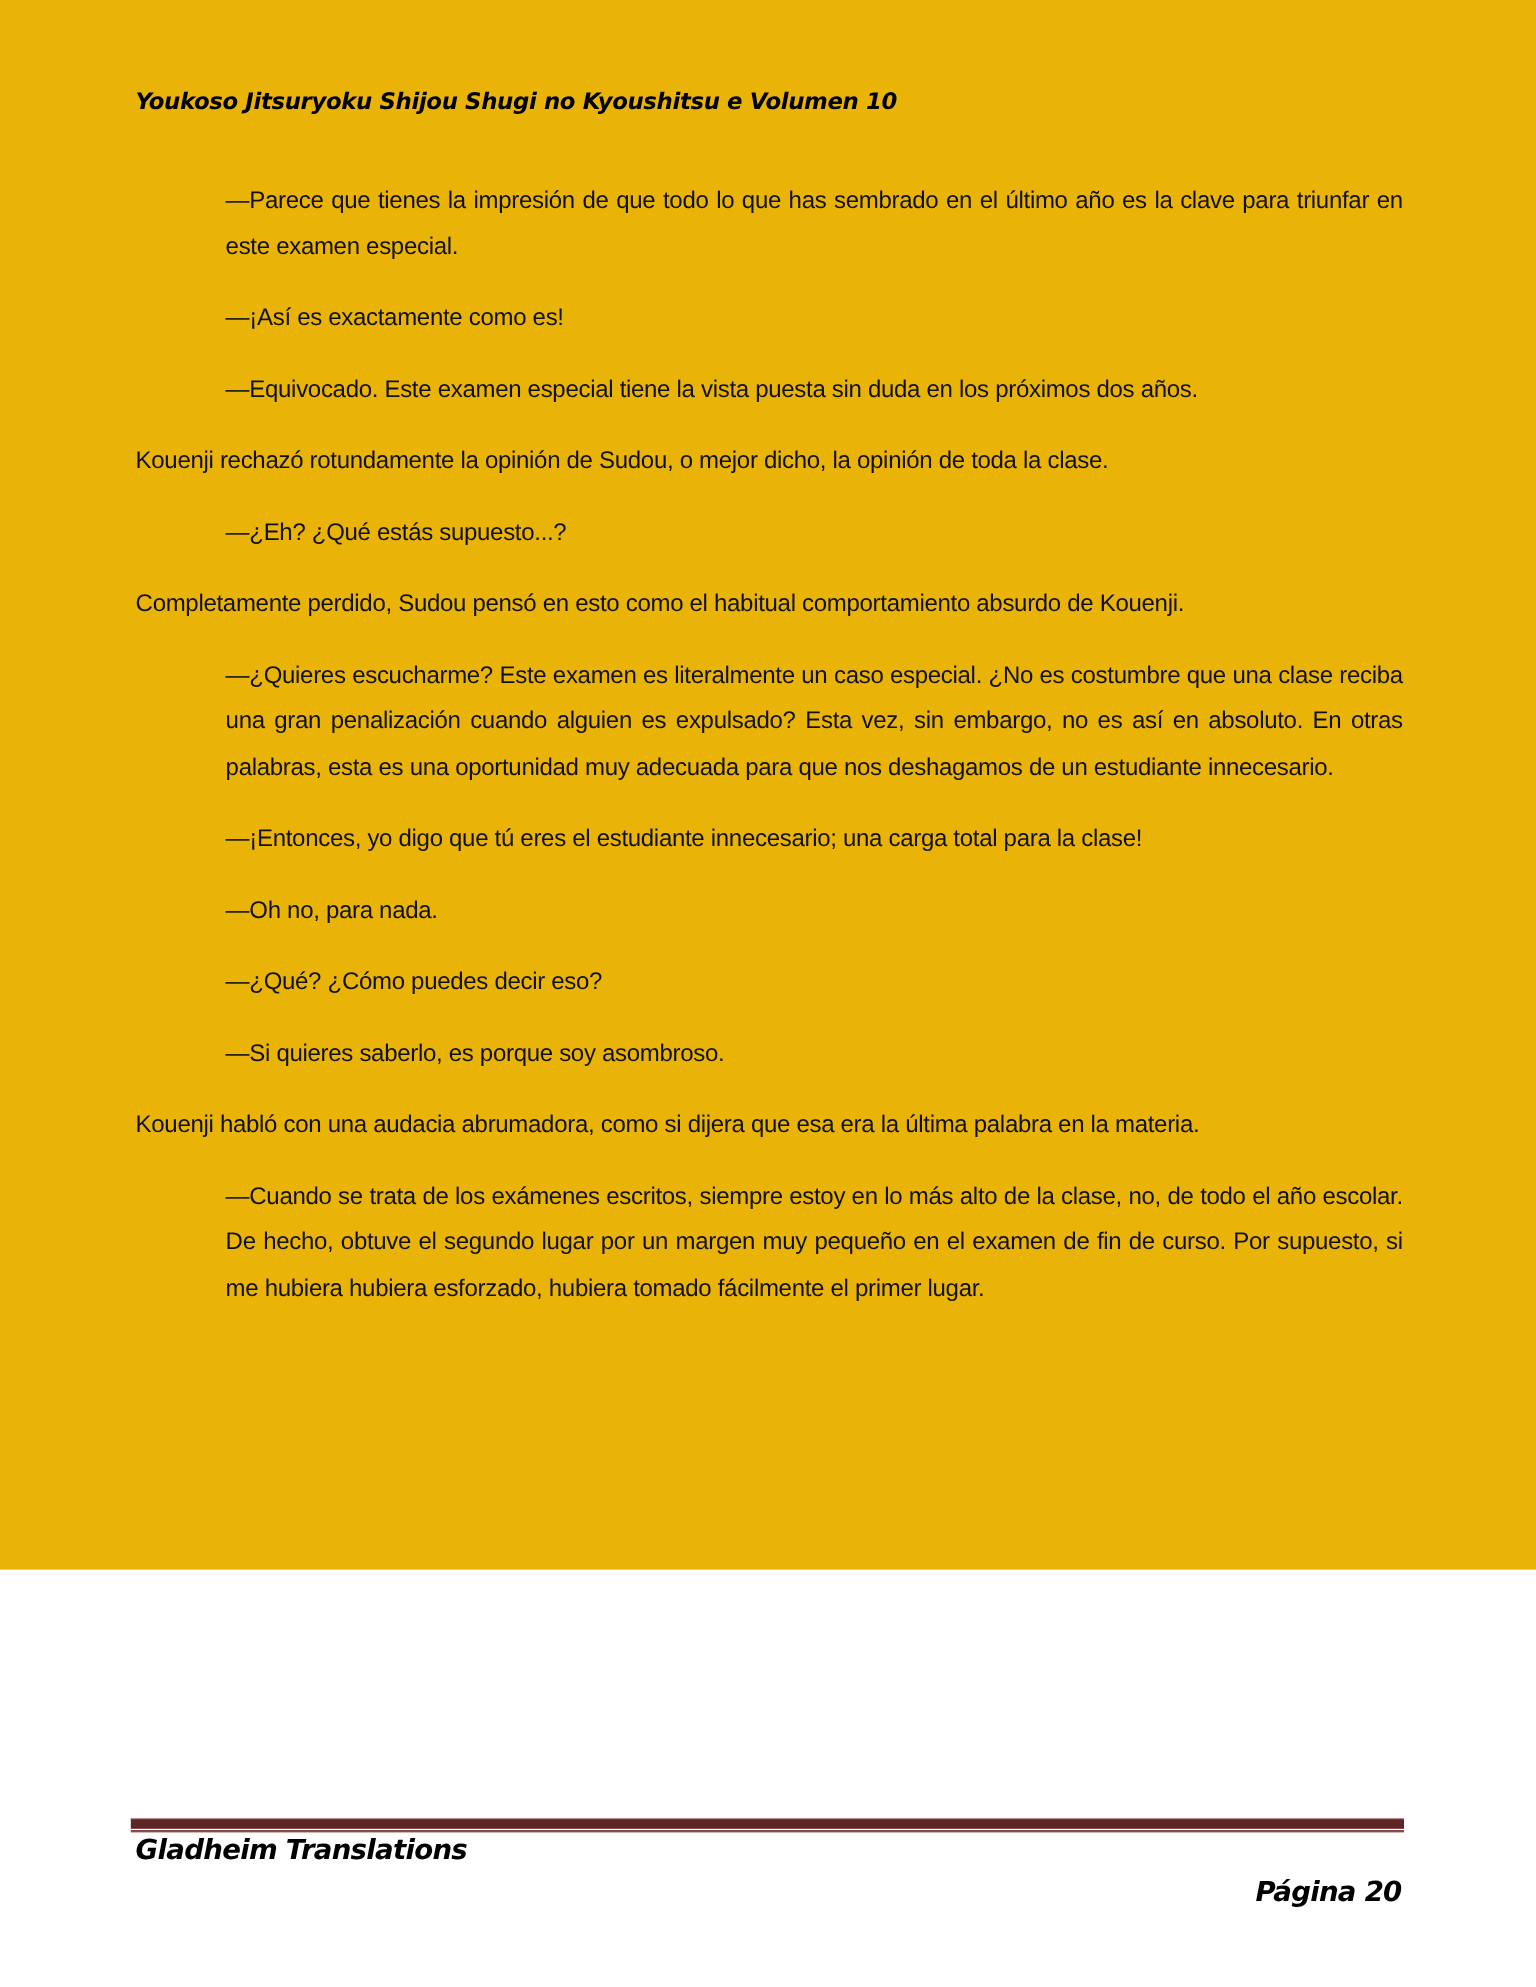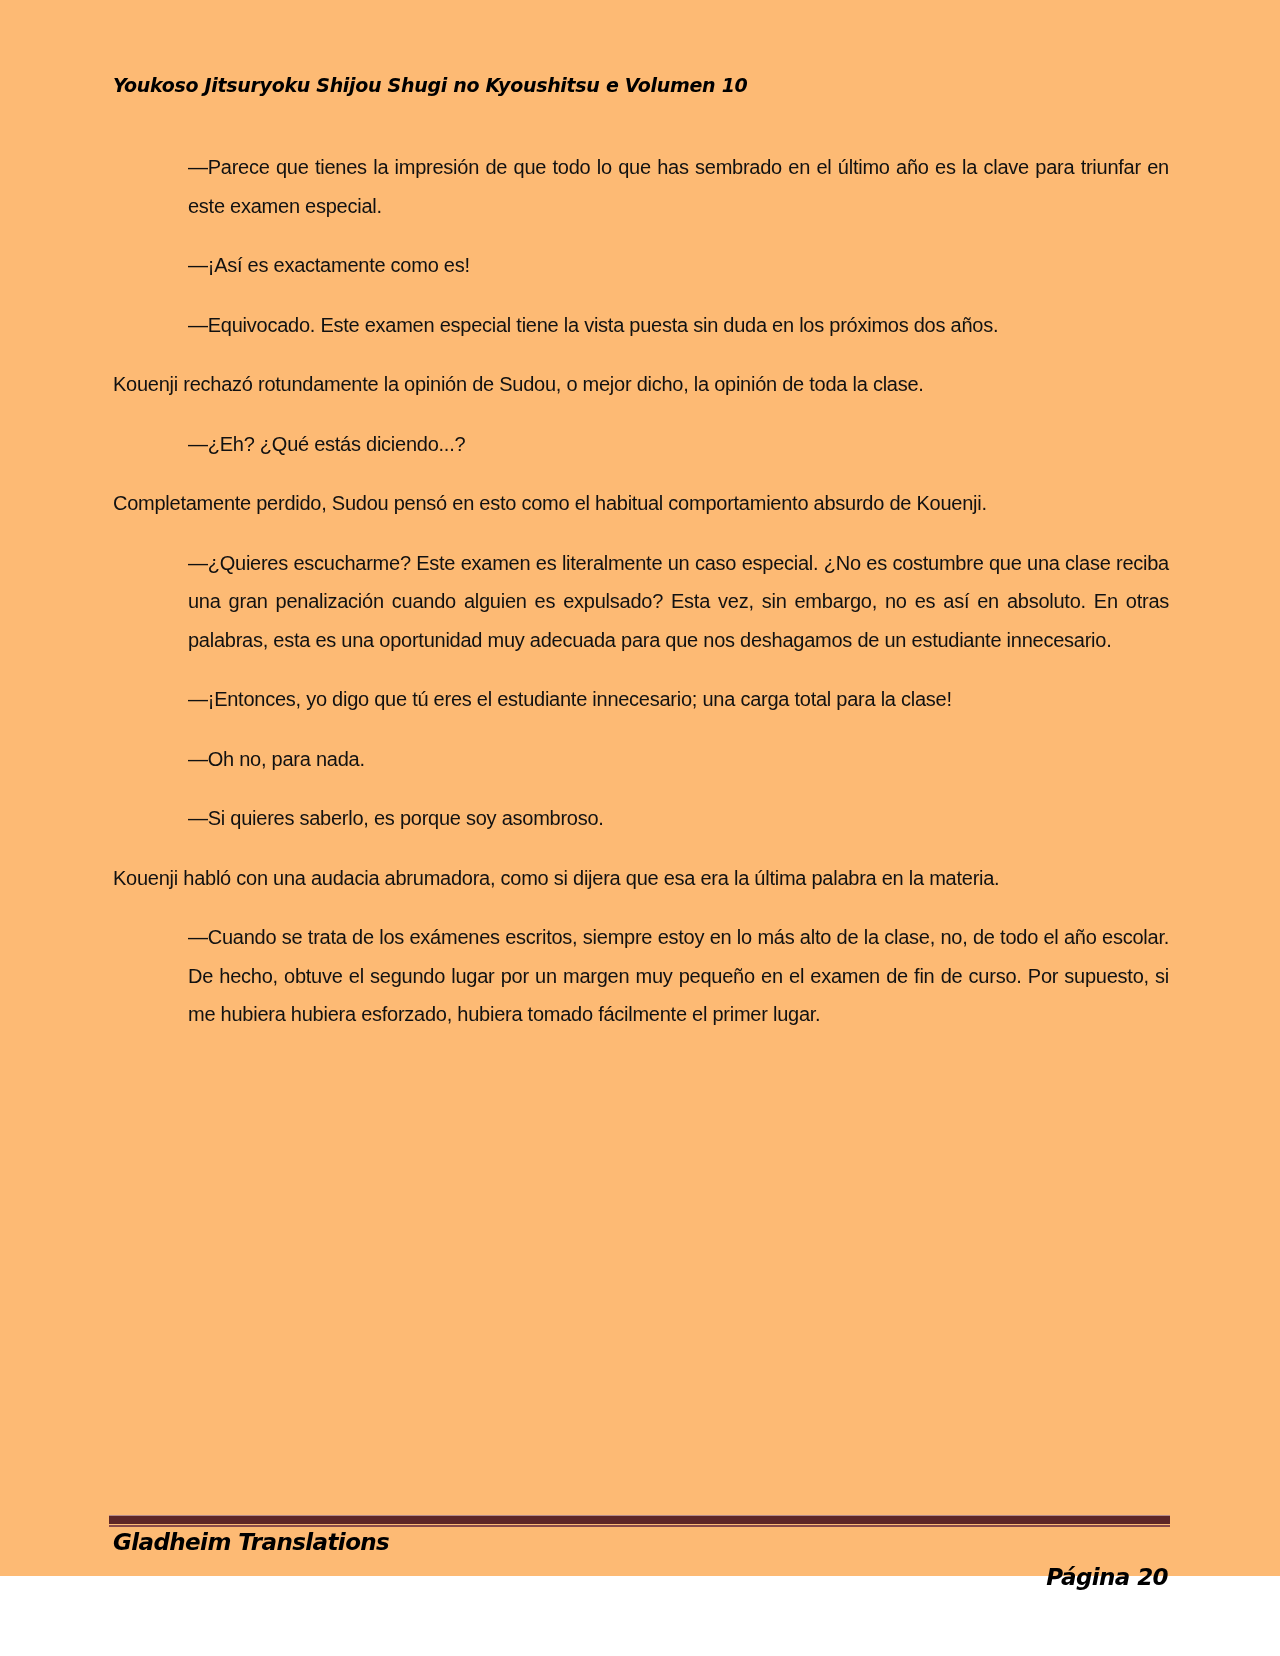--- a/index.html
+++ b/index.html
@@ -4,7 +4,7 @@
   <style>
     html, body { margin: 0; padding: 0; background: #ffffff; }
     body { width: 1280px; height: 1656px; position: relative; overflow: hidden; }
-    .page { position: absolute; left: 0; top: 0; width: 1280px; height: 1576px; background: #fdba74; }
+    .page { position: absolute; left: 0; top: 0; width: 1280px; height: 1308px; background: #eab308; }
     .running-header {
       position: absolute; left: 113px; top: 74px;
       font-family: "DejaVu Sans", sans-serif;

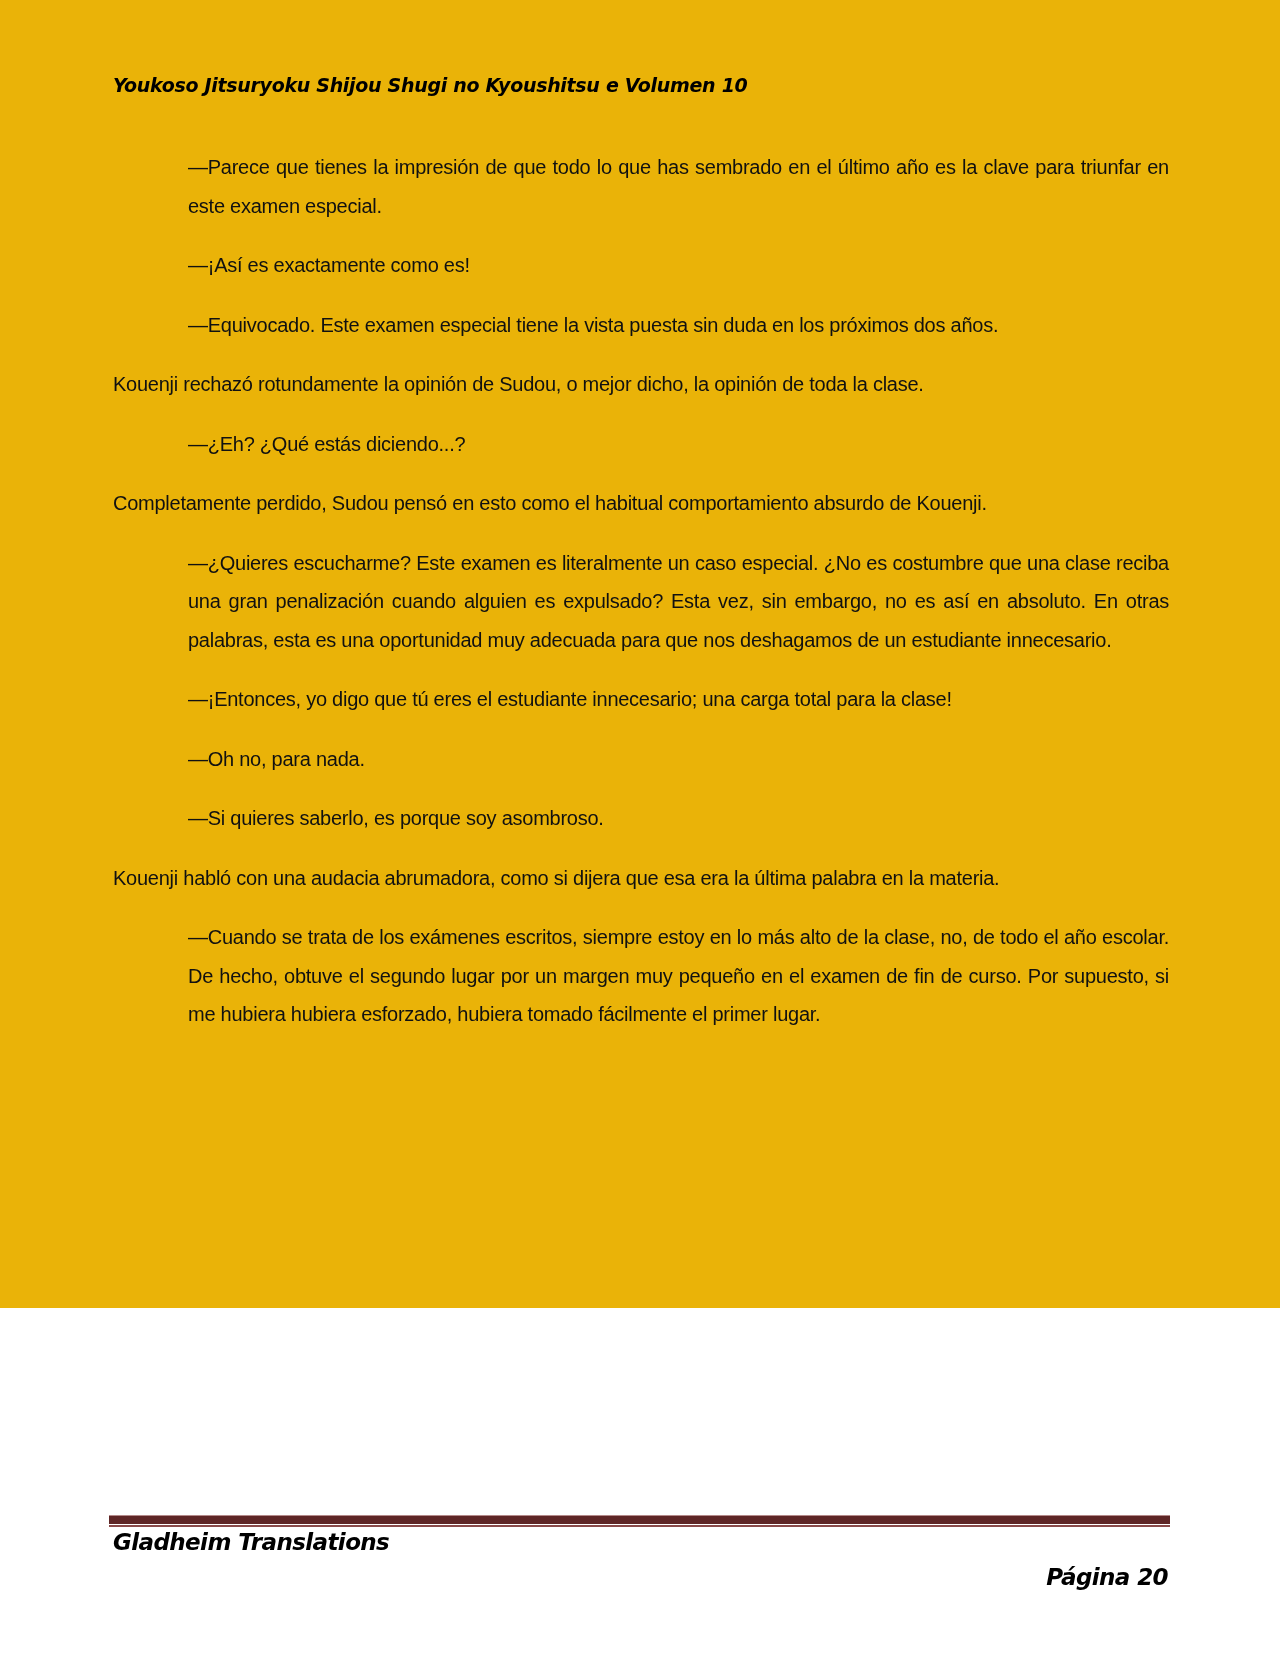--- a/index.html
+++ b/index.html
@@ -50,7 +50,7 @@
     <p class="para dialogue"><span>—¡Así es exactamente como es!</span></p>
     <p class="para dialogue"><span>—Equivocado. Este examen especial tiene la vista puesta sin duda en los próximos dos años.</span></p>
     <p class="para narration"><span>Kouenji rechazó rotundamente la opinión de Sudou, o mejor dicho, la opinión de toda la clase.</span></p>
-    <p class="para dialogue"><span>—¿Eh? ¿Qué estás diciendo...?</span></p>
+    <p class="para dialogue"><span>—¿Eh? ¿Qué estás supuesto...?</span></p>
     <p class="para narration"><span>Completamente perdido, Sudou pensó en esto como el habitual comportamiento absurdo de Kouenji.</span></p>
     <p class="para dialogue"><span>—¿Quieres escucharme? Este examen es literalmente un caso especial. ¿No es costumbre que una clase reciba una gran penalización cuando alguien es expulsado? Esta vez, sin embargo, no es así en absoluto. En otras palabras, esta es una oportunidad muy adecuada para que nos deshagamos de un estudiante innecesario.</span></p>
     <p class="para dialogue"><span>—¡Entonces, yo digo que tú eres el estudiante innecesario; una carga total para la clase!</span></p>

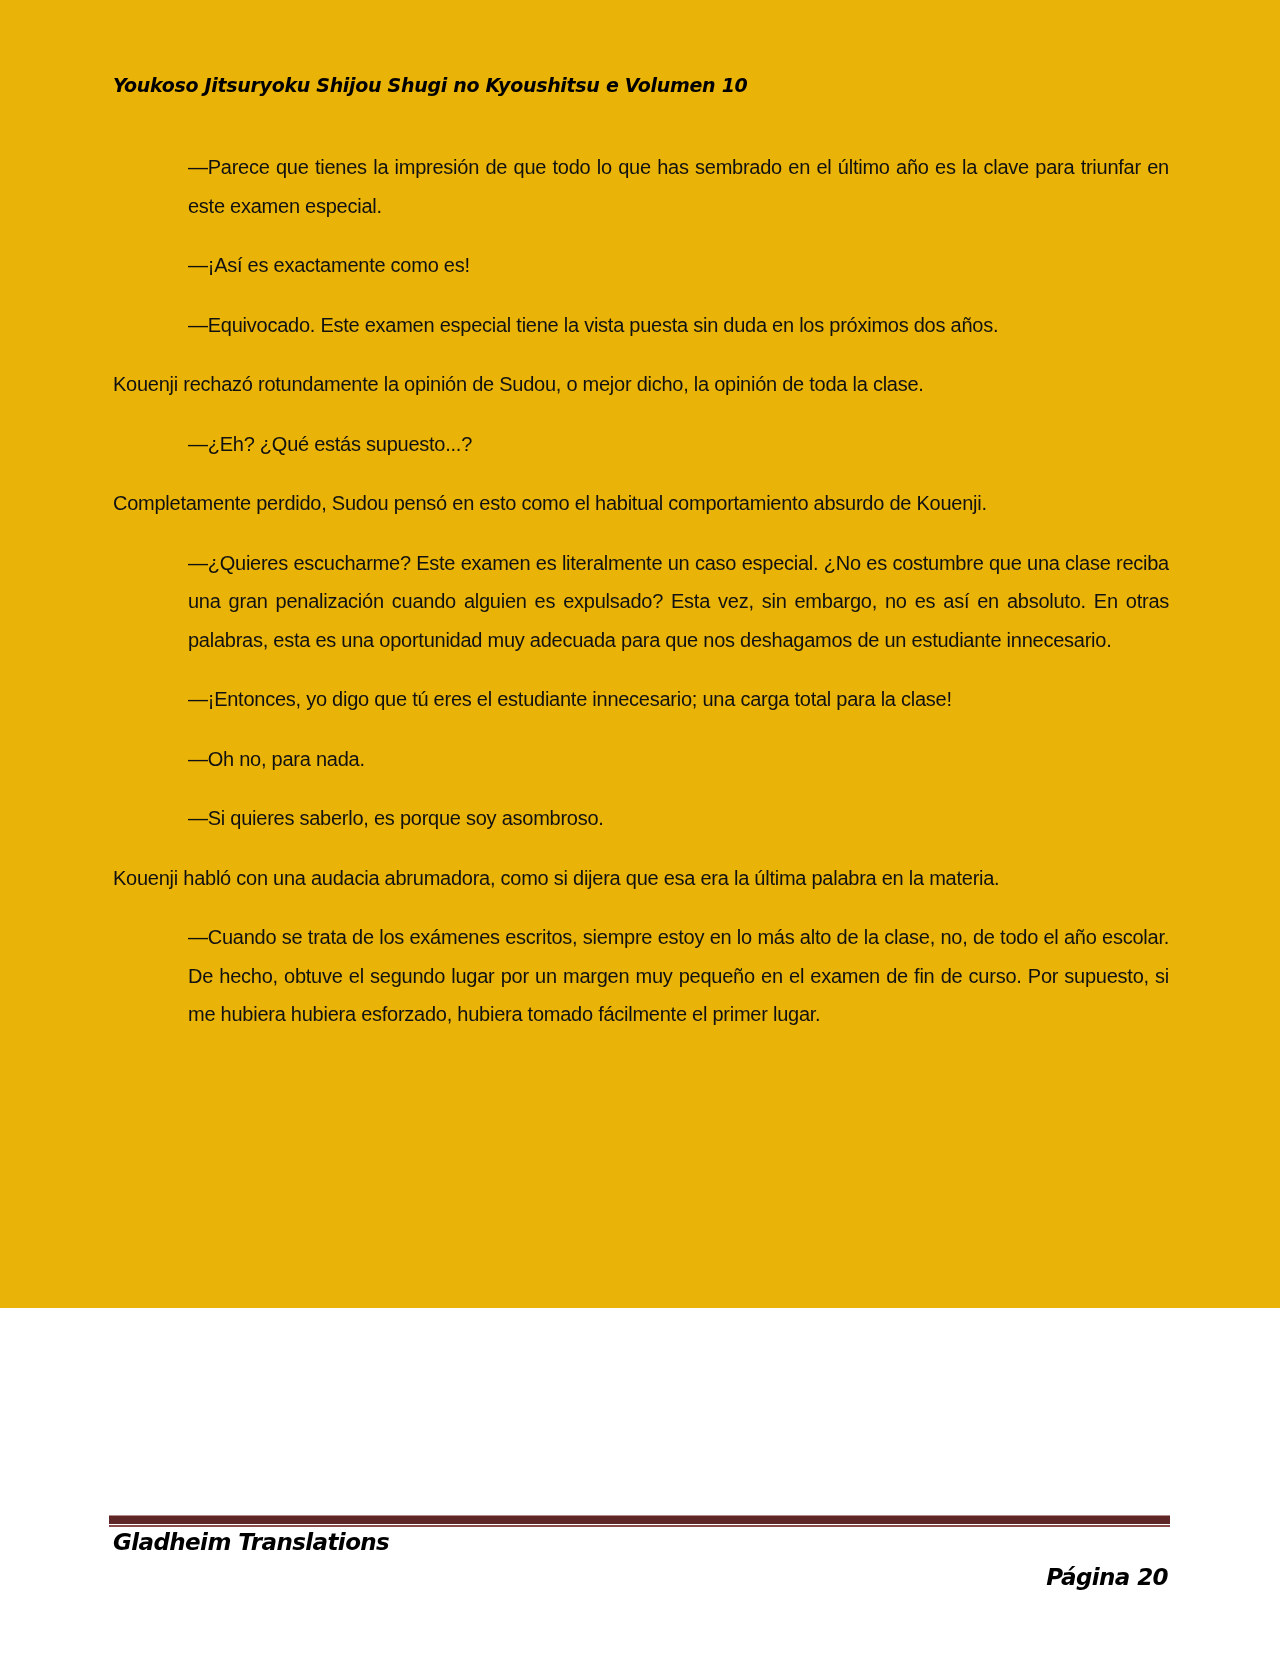--- a/index.html
+++ b/index.html
@@ -55,6 +55,7 @@
     <p class="para dialogue"><span>—¿Quieres escucharme? Este examen es literalmente un caso especial. ¿No es costumbre que una clase reciba una gran penalización cuando alguien es expulsado? Esta vez, sin embargo, no es así en absoluto. En otras palabras, esta es una oportunidad muy adecuada para que nos deshagamos de un estudiante innecesario.</span></p>
     <p class="para dialogue"><span>—¡Entonces, yo digo que tú eres el estudiante innecesario; una carga total para la clase!</span></p>
     <p class="para dialogue"><span>—Oh no, para nada.</span></p>
+    <p class="para dialogue"><span>—¿Qué? ¿Cómo puedes decir eso?</span></p>
     <p class="para dialogue"><span>—Si quieres saberlo, es porque soy asombroso.</span></p>
     <p class="para narration"><span>Kouenji habló con una audacia abrumadora, como si dijera que esa era la última palabra en la materia.</span></p>
     <p class="para dialogue last"><span>—Cuando se trata de los exámenes escritos, siempre estoy en lo más alto de la clase, no, de todo el año escolar. De hecho, obtuve el segundo lugar por un margen muy pequeño en el examen de fin de curso. Por supuesto, si me hubiera hubiera esforzado, hubiera tomado fácilmente el primer lugar.</span></p>

